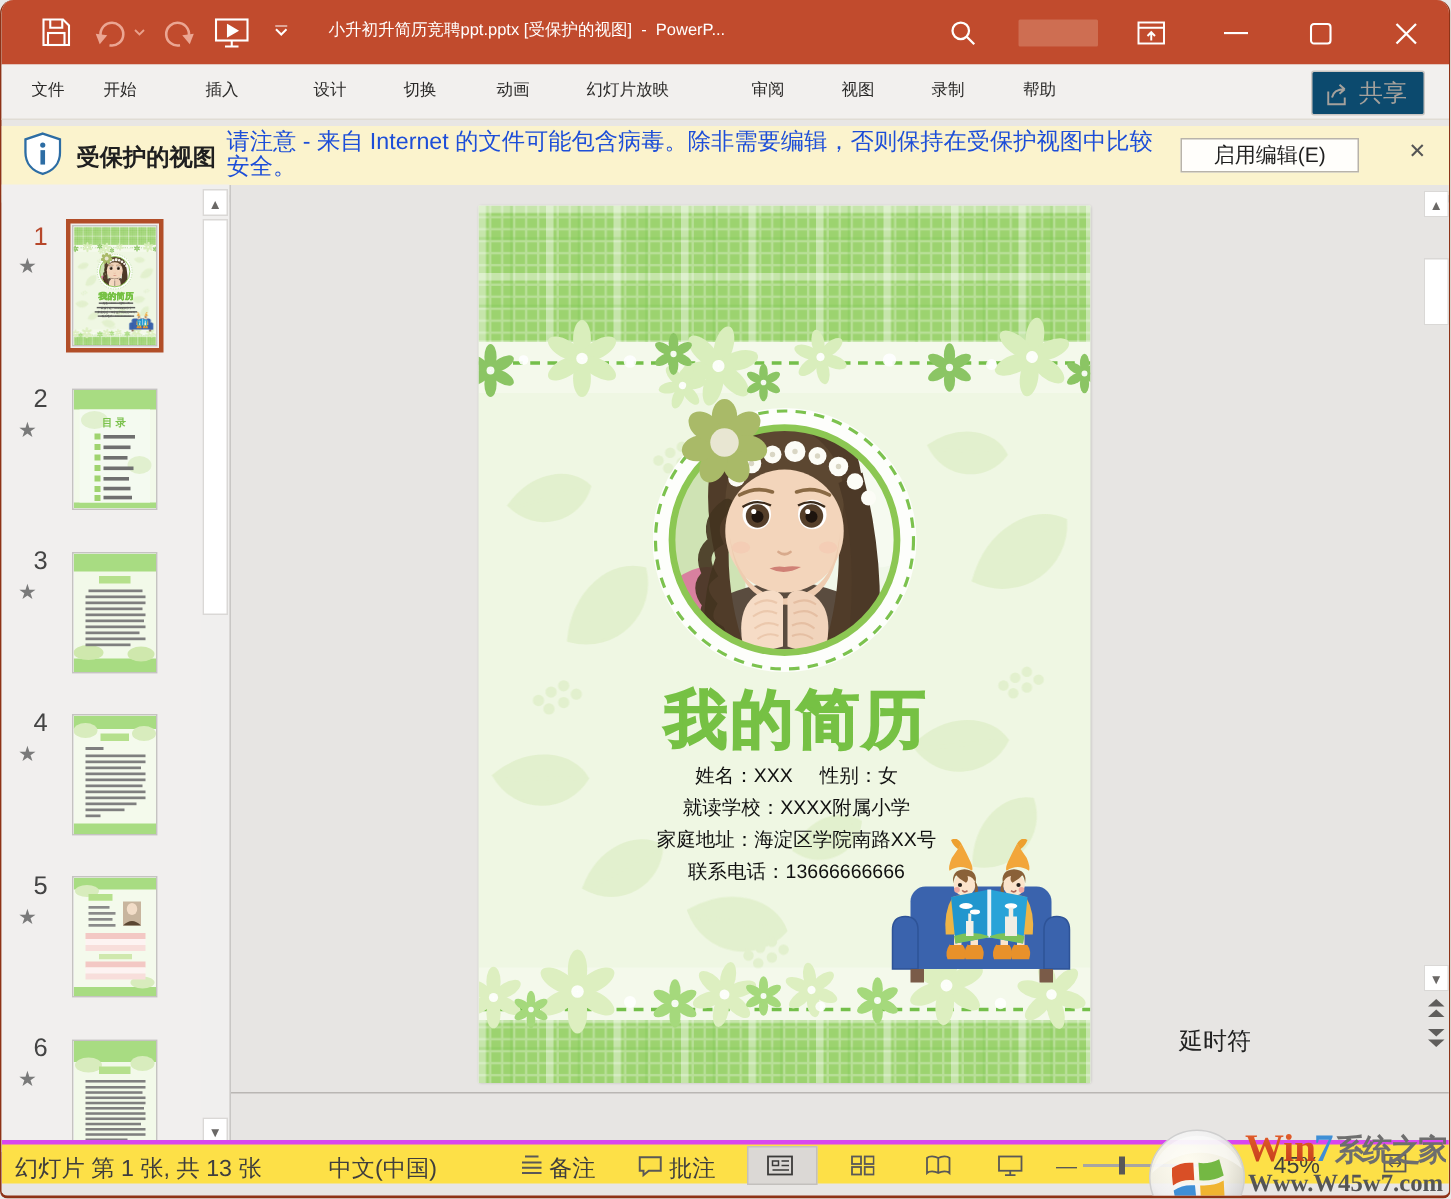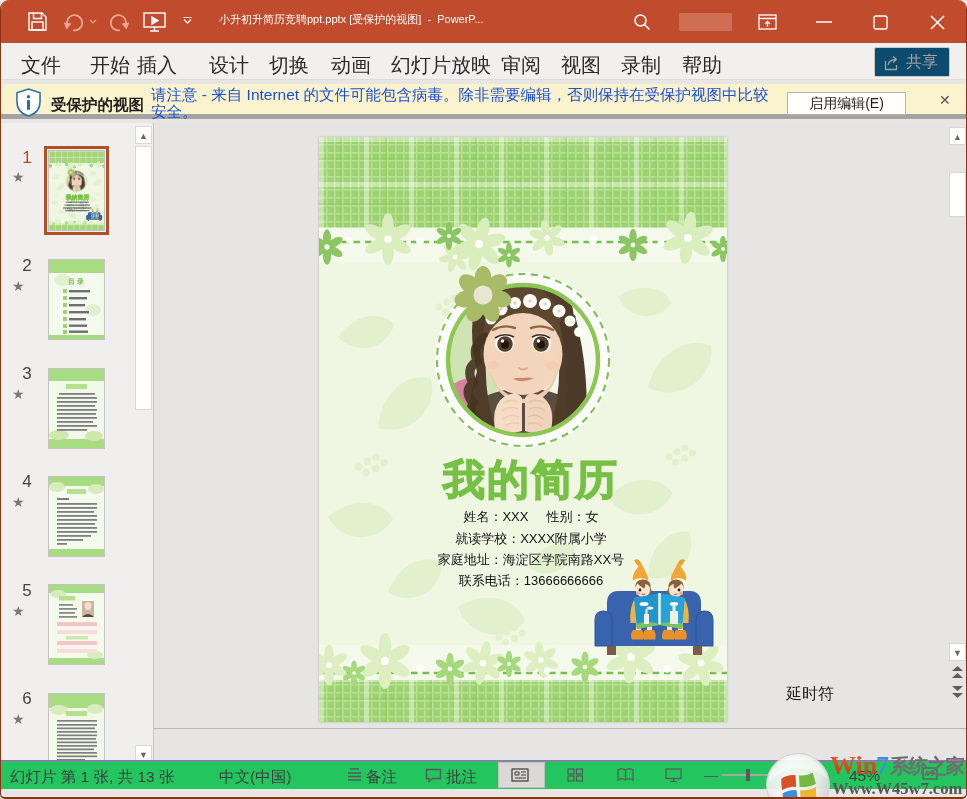--- a/index.html
+++ b/index.html
@@ -11,7 +11,7 @@
 .tb-acct{position:absolute;left:678px;top:13px;width:53px;height:18px;background:#d27a5f;opacity:.75;border-radius:1px}
 
 .menubar{position:absolute;left:0;top:43px;width:100%;height:37px;background:#f2f0ee;border-bottom:1px solid #e0dcd4}
-.menubar .tab{position:absolute;top:9px;font-size:20px;color:#2b2a29;white-space:nowrap}
+.menubar .tab{position:absolute;top:9px;font-size:11px;color:#2b2a29;white-space:nowrap}
 .share{position:absolute;right:16px;top:4px;width:76px;height:30px;background:#0c4a6e;border:1px solid #cbc7c3;border-radius:2px;color:#a5a19c;font-size:16px}
 
 .banner{position:absolute;left:0;top:84px;width:100%;height:35px;background:#fbf3cd;border-bottom:5px solid #a3a3a3}

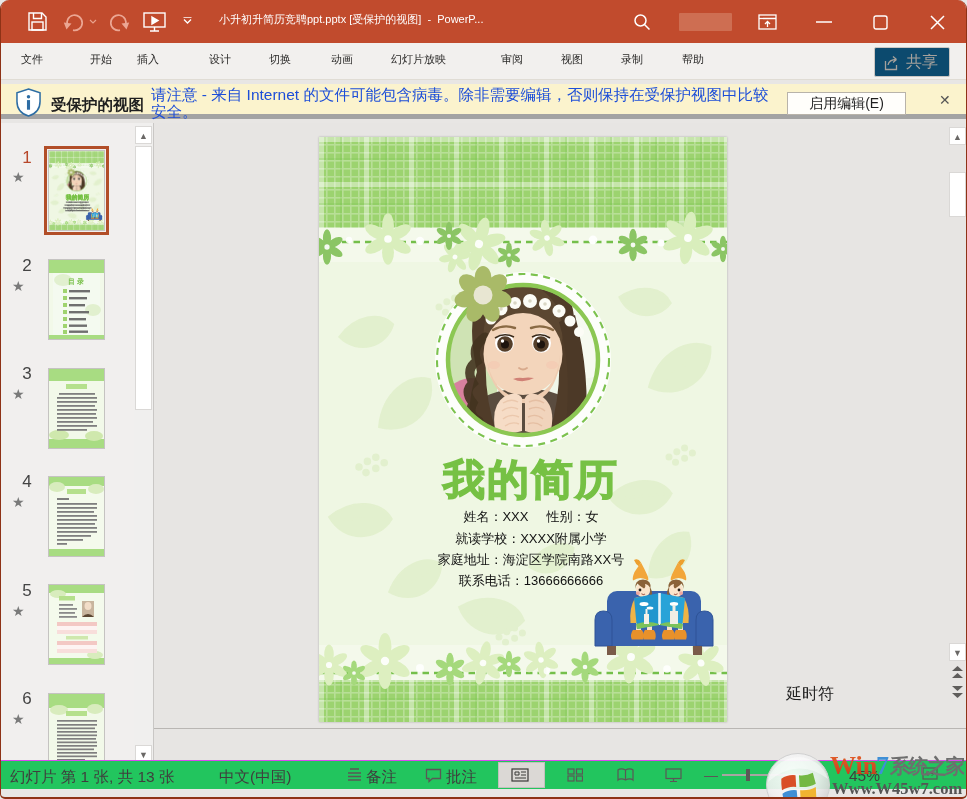--- a/index.html
+++ b/index.html
@@ -91,7 +91,7 @@
 
   <div class="menubar">
     <span class="tab" style="left:20px">文件</span>
-    <span class="tab" style="left:89px">开始</span>
+    <span class="tab" style="left:68px">开始</span>
     <span class="tab" style="left:136px">插入</span>
     <span class="tab" style="left:208px">设计</span>
     <span class="tab" style="left:268px">切换</span>

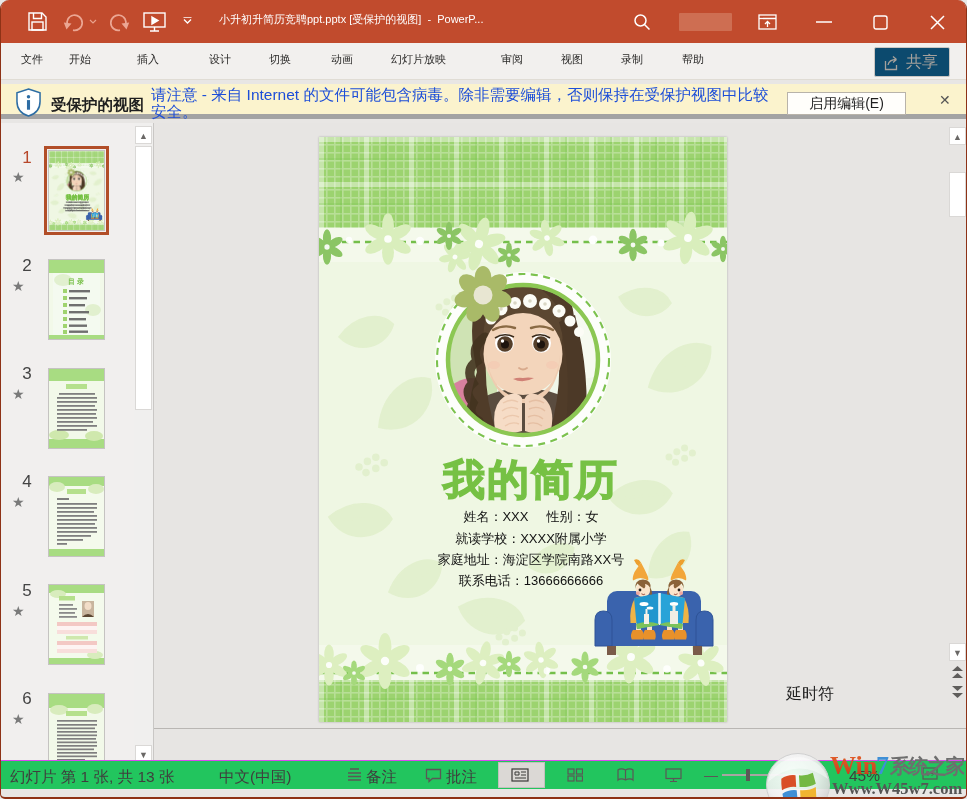--- a/index.html
+++ b/index.html
@@ -14,7 +14,7 @@
 .menubar .tab{position:absolute;top:9px;font-size:11px;color:#2b2a29;white-space:nowrap}
 .share{position:absolute;right:16px;top:4px;width:76px;height:30px;background:#0c4a6e;border:1px solid #cbc7c3;border-radius:2px;color:#a5a19c;font-size:16px}
 
-.banner{position:absolute;left:0;top:84px;width:100%;height:35px;background:#fbf3cd;border-bottom:5px solid #a3a3a3}
+.banner{position:absolute;left:0;top:84px;width:100%;height:51px;background:#fbf3cd;border-bottom:5px solid #a3a3a3}
 .banner .bold{position:absolute;left:50px;top:11px;font-weight:bold;font-size:15.5px;color:#1f1f1f}
 .banner .msg{position:absolute;left:150px;top:3px;font-size:15.5px;color:#1d4ed8;line-height:16.5px;width:700px}
 .banner .btn{position:absolute;left:786px;top:8px;width:119px;height:23px;background:#fffefb;border:1px solid #b8b3aa;font-size:14px;color:#1f1f1f;text-align:center;line-height:21px}

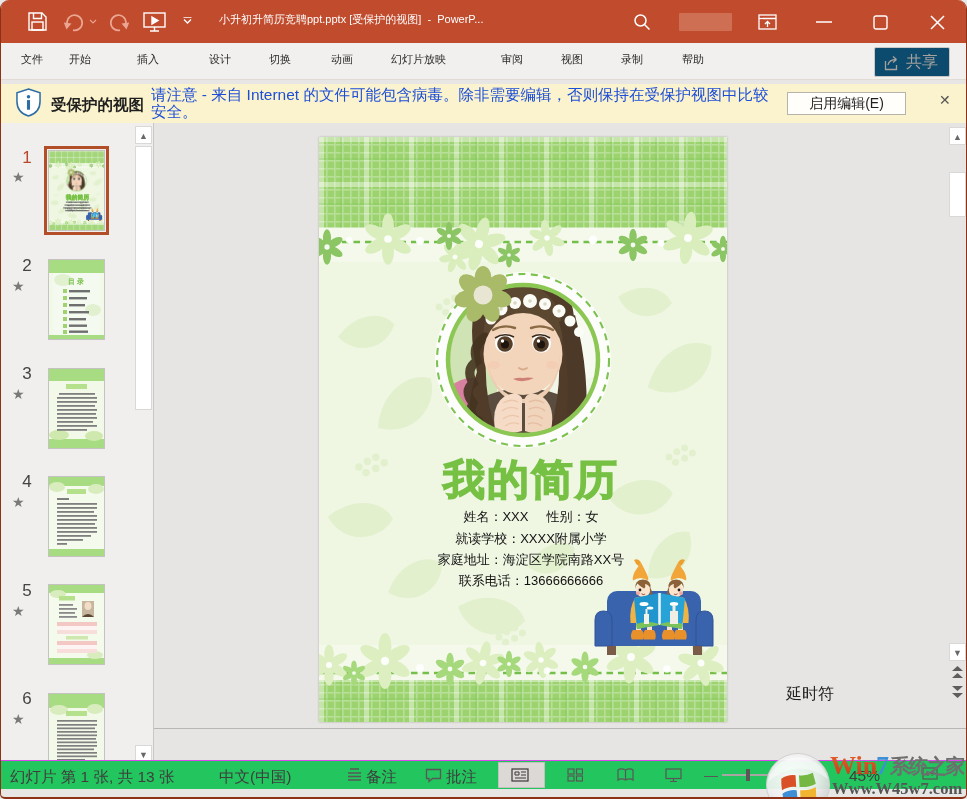--- a/index.html
+++ b/index.html
@@ -34,7 +34,7 @@
 .sb{position:absolute;background:#f1f0ef}
 .arrowbox{position:absolute;background:#ffffff;border:1px solid #dad8d6;color:#6a6866;text-align:center}
 
-.statusbar{position:absolute;left:0;top:760px;width:100%;height:29px;background:#22c55e;border-top:1px solid #d946ef;font-size:15.5px;color:#3f3e3d}
+.statusbar{position:absolute;left:0;top:760px;width:100%;height:29px;background:#fde047;border-top:3px solid #d946ef;font-size:15.5px;color:#3f3e3d}
 .statusbar span{position:absolute;top:6px;white-space:nowrap}
 
 .wm{position:absolute;right:0;top:744px;width:200px;height:55px}

